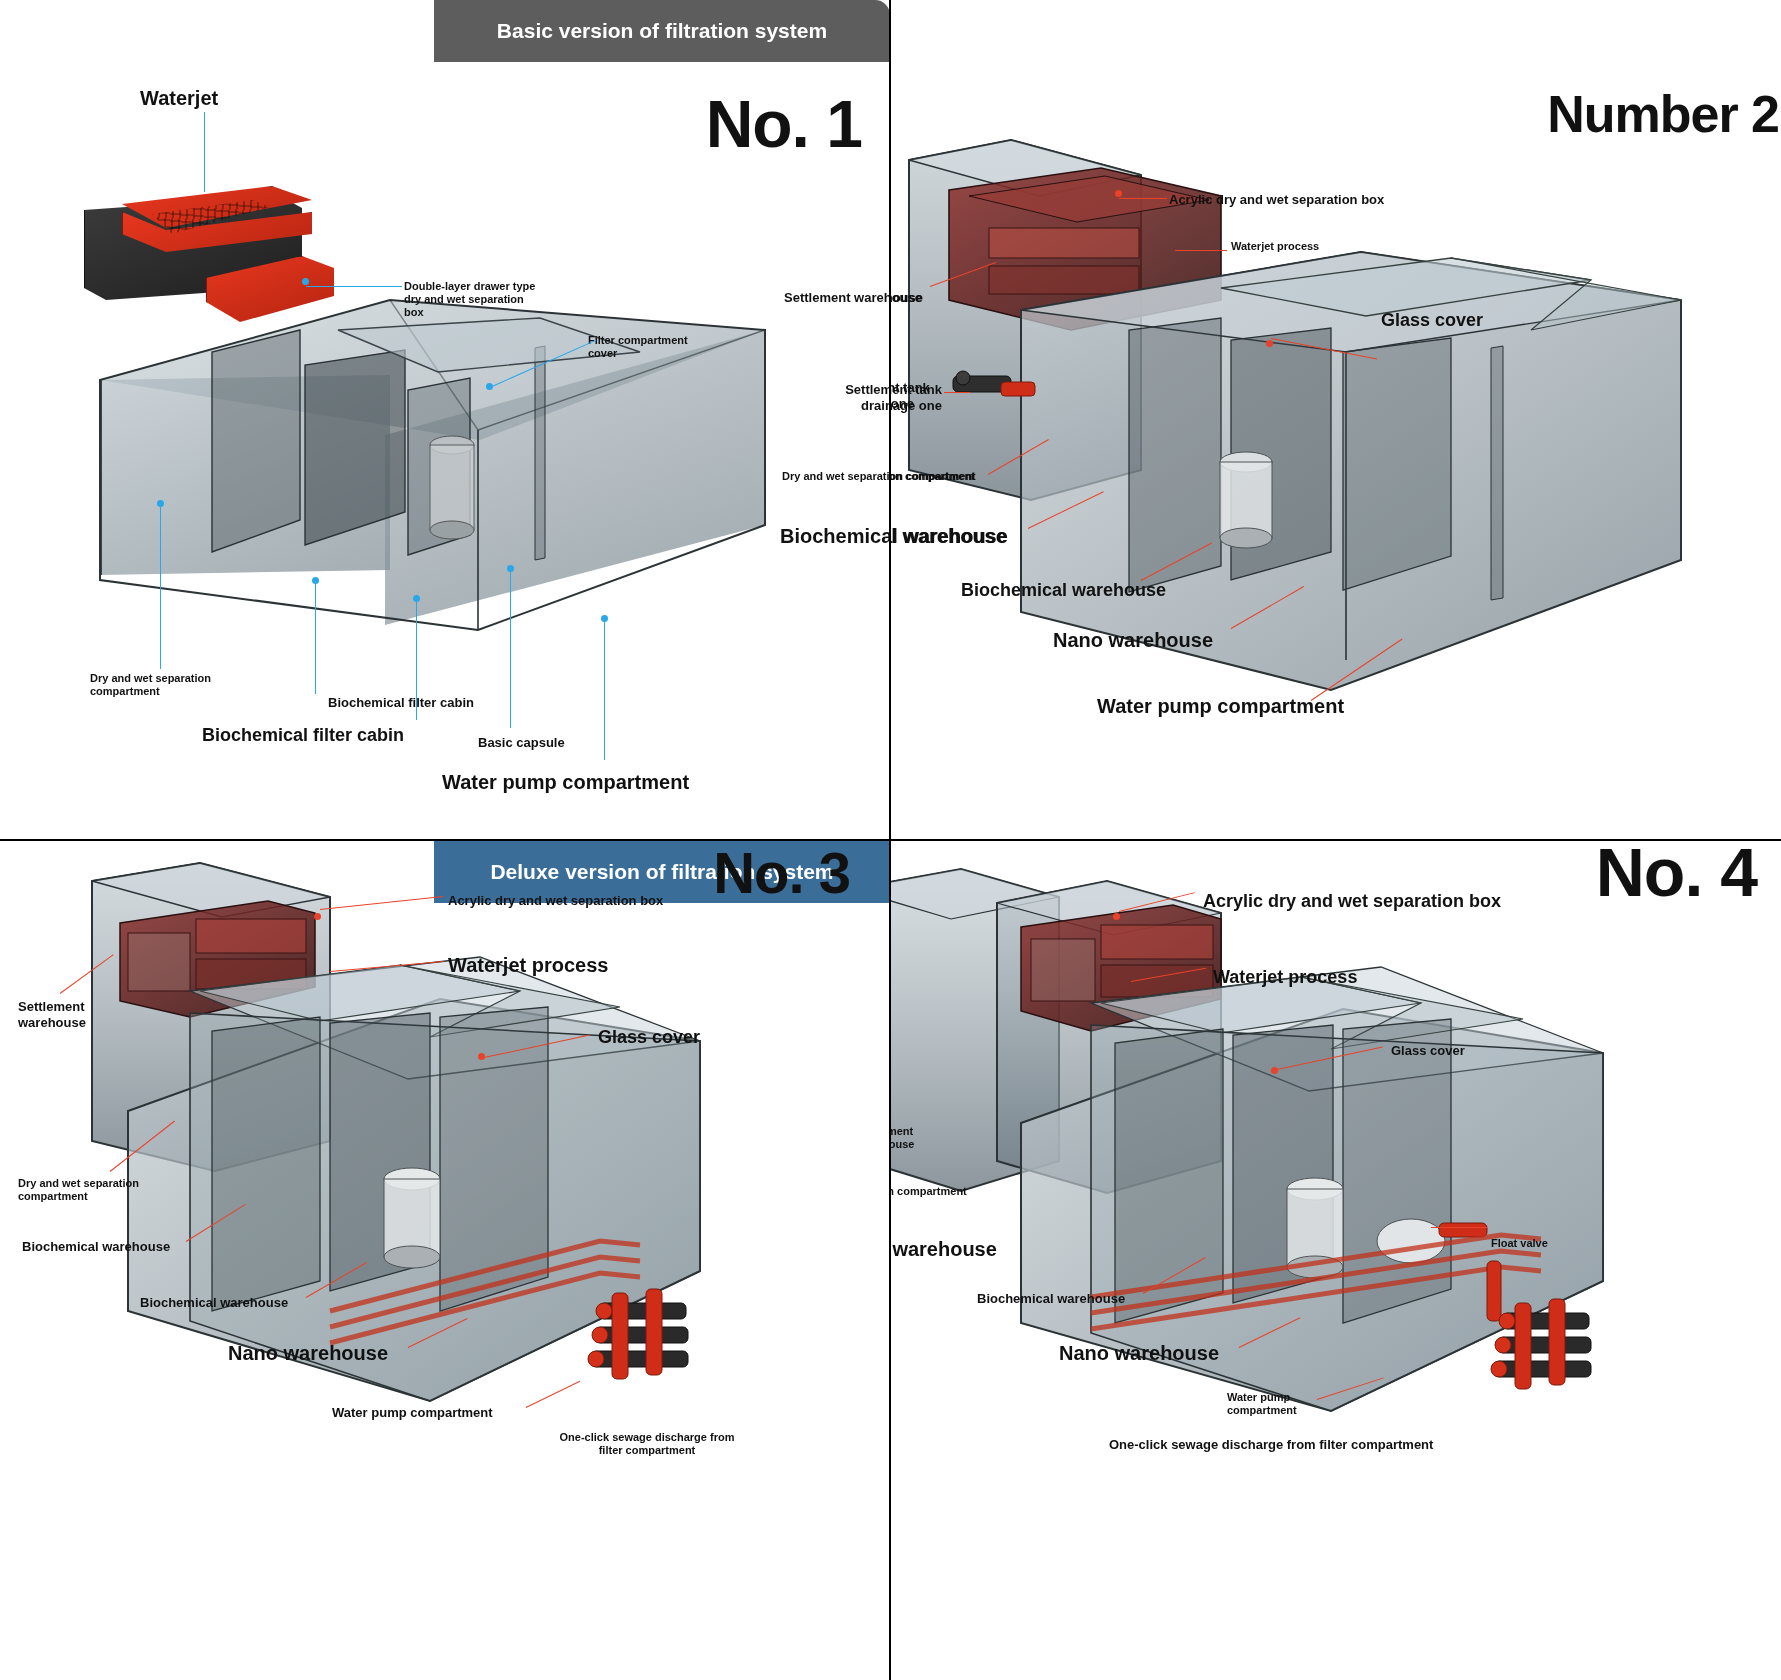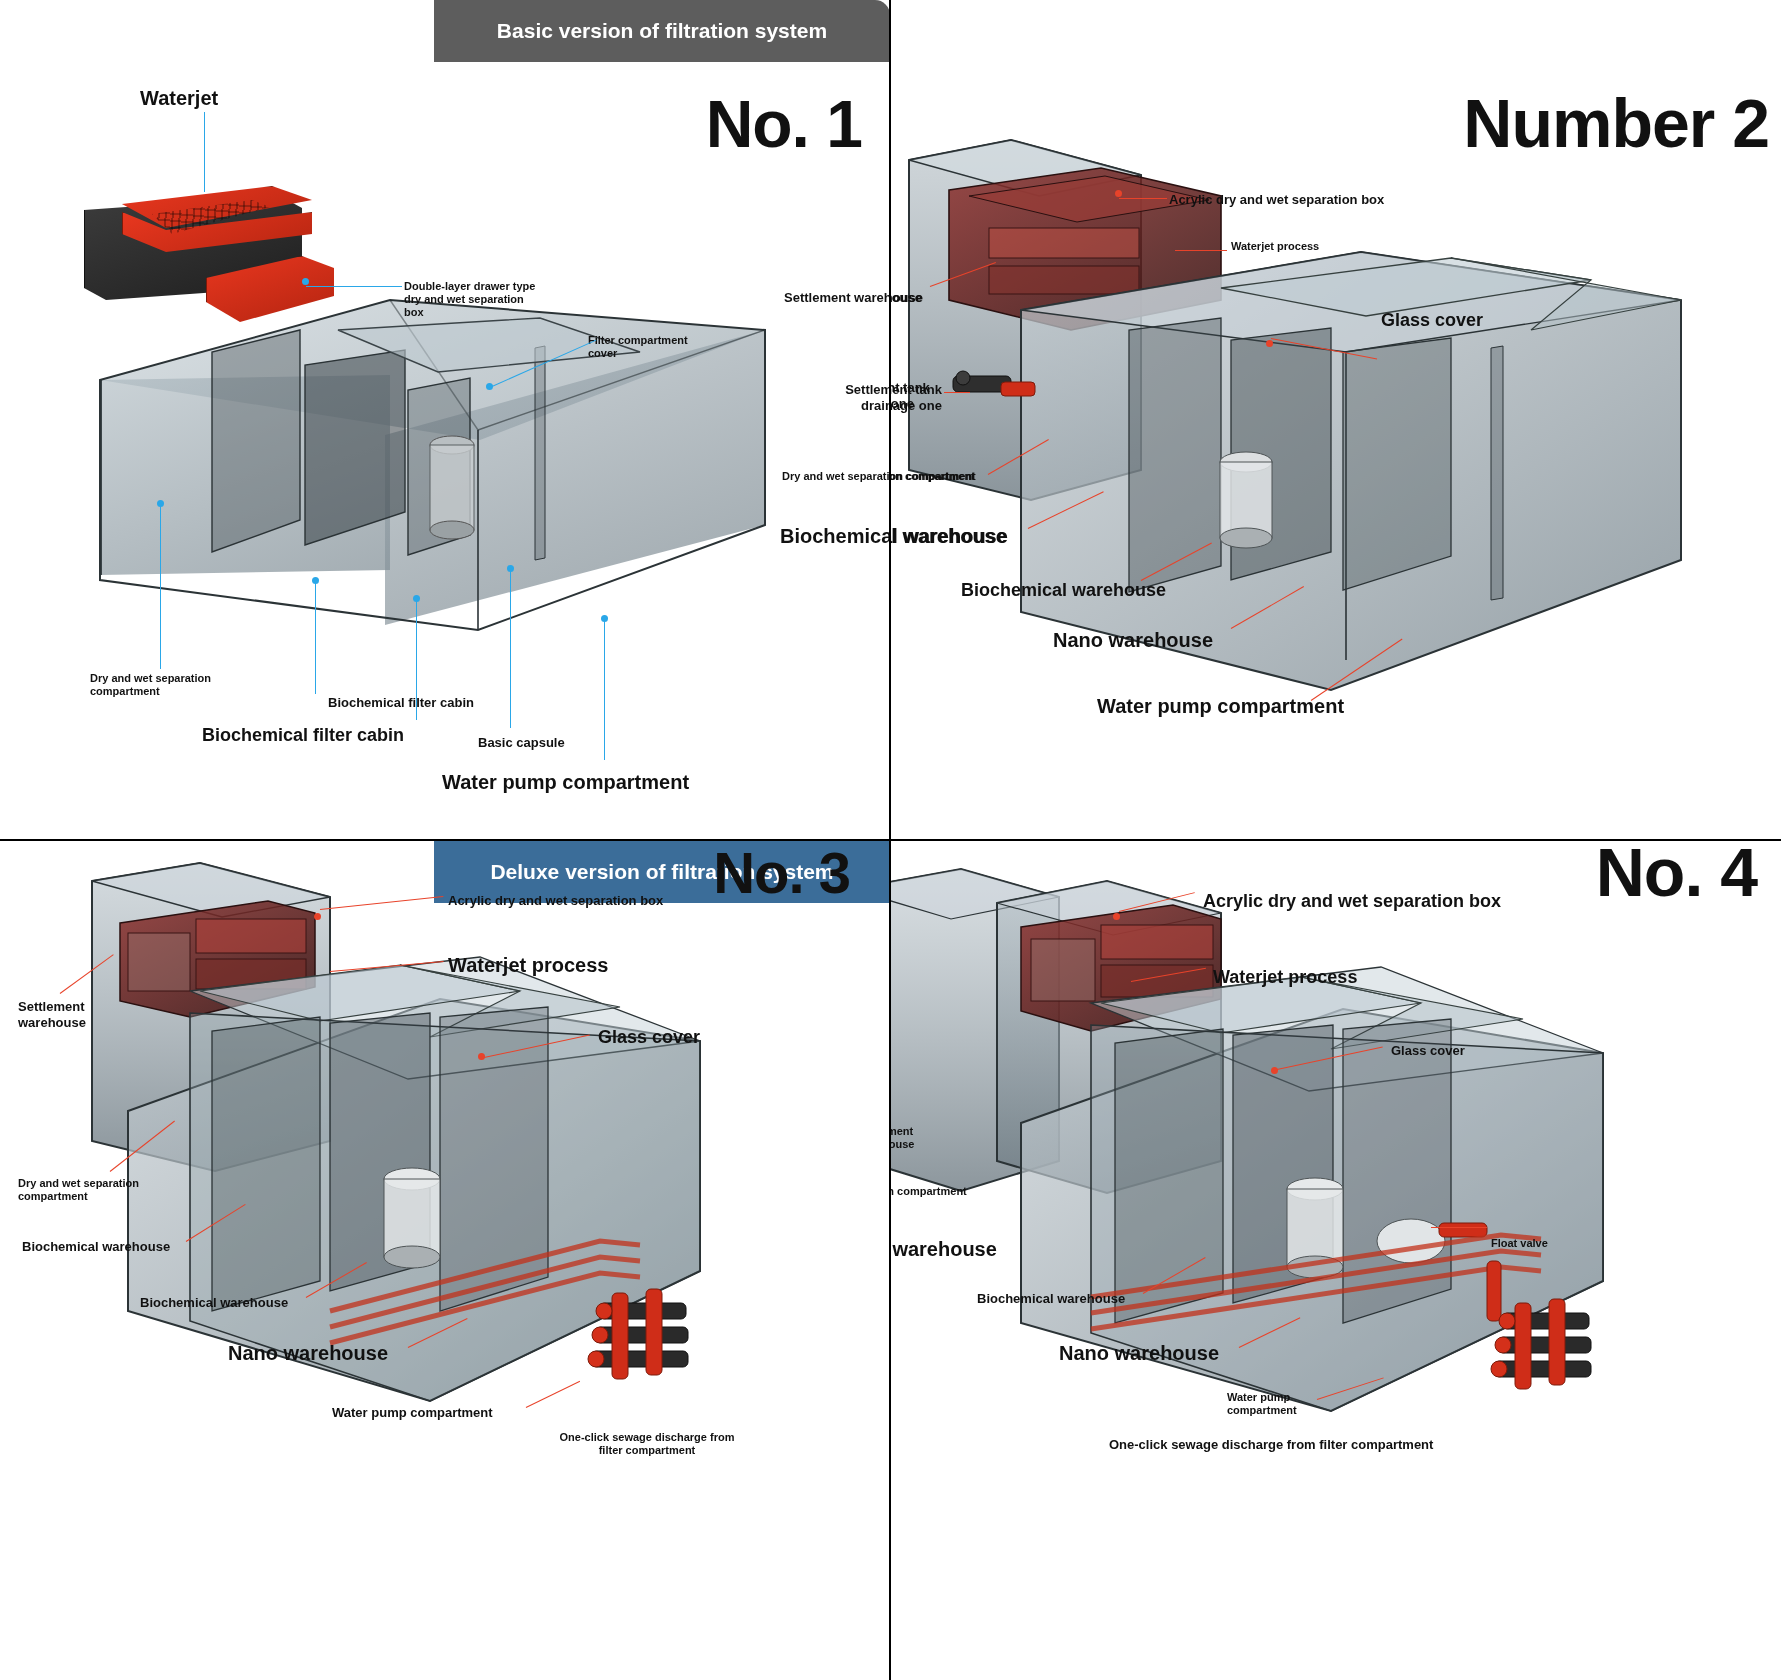--- a/index.html
+++ b/index.html
@@ -21,7 +21,7 @@
 
   .bignum{position:absolute;font-weight:bold;color:#111;letter-spacing:-1px;}
   .n1{right:28px;top:86px;font-size:66px;}
-  .n2{right:12px;top:84px;font-size:68px;}
+  .n2{right:2px;top:84px;font-size:52px;}
   .n3{right:24px;top:838px;font-size:62px;}
   .n4{right:24px;top:832px;font-size:66px;}
 

